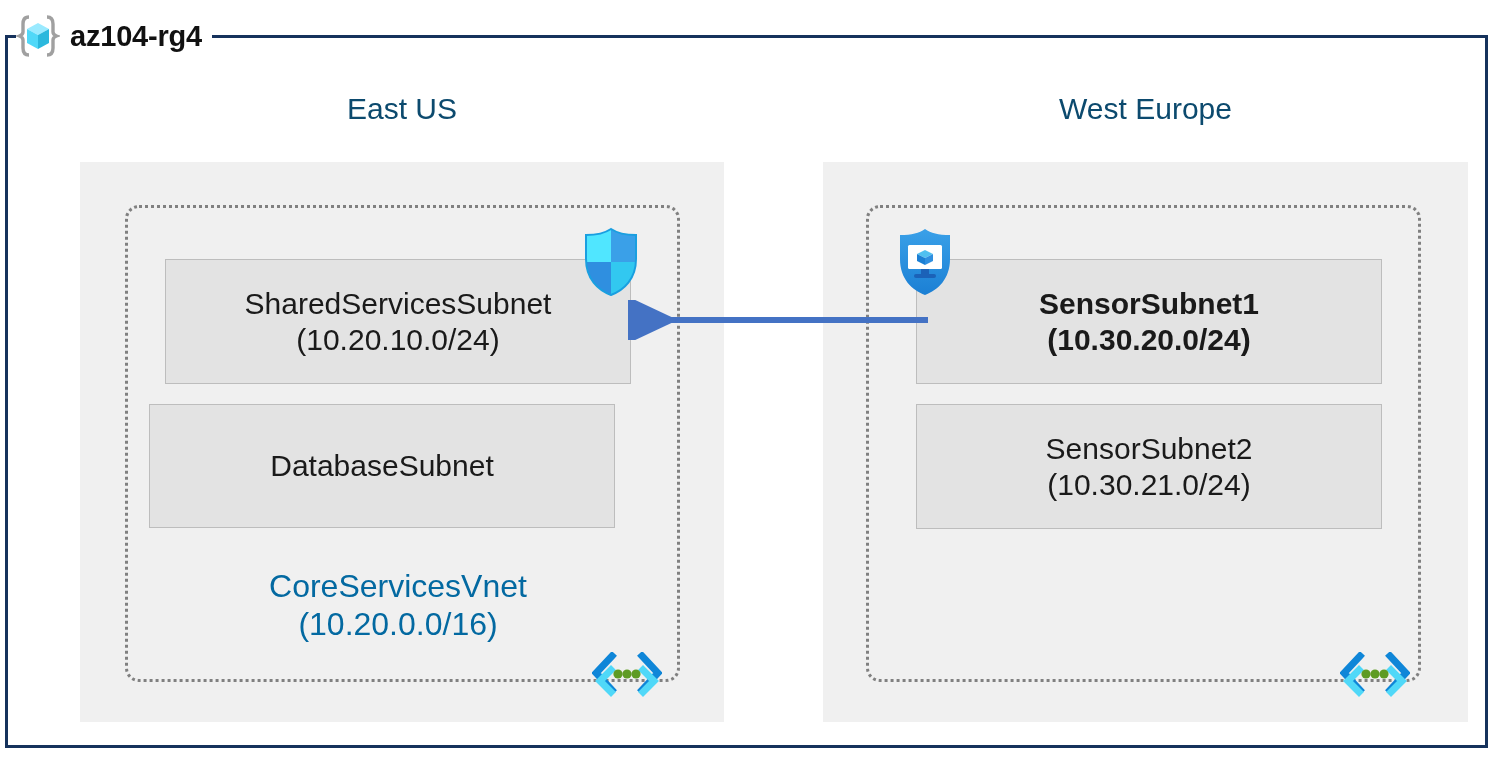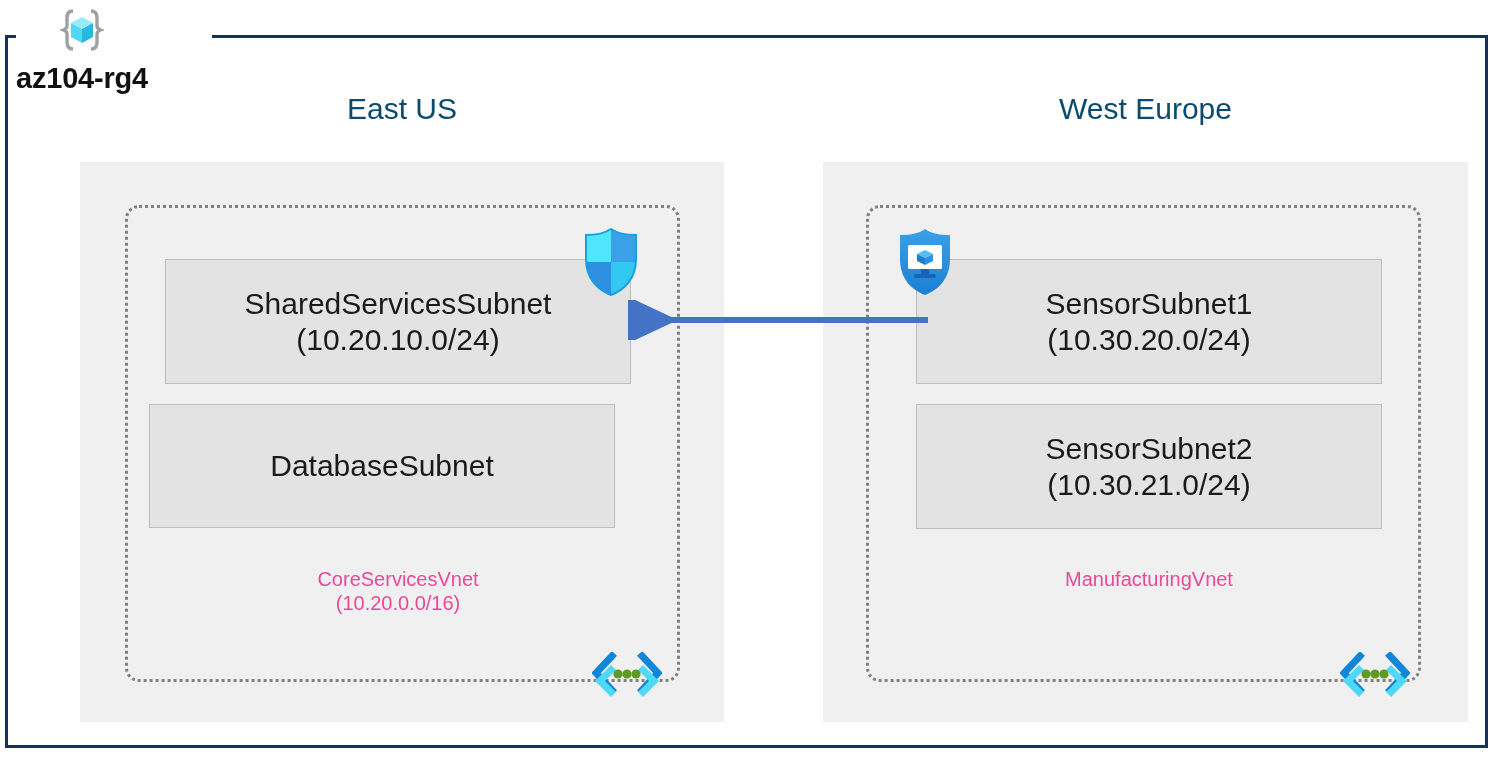--- a/index.html
+++ b/index.html
@@ -47,7 +47,6 @@
     align-items: center;
     gap: 10px;
     z-index: 5;
-    flex-direction: column;
   }
 
   #rg-title {

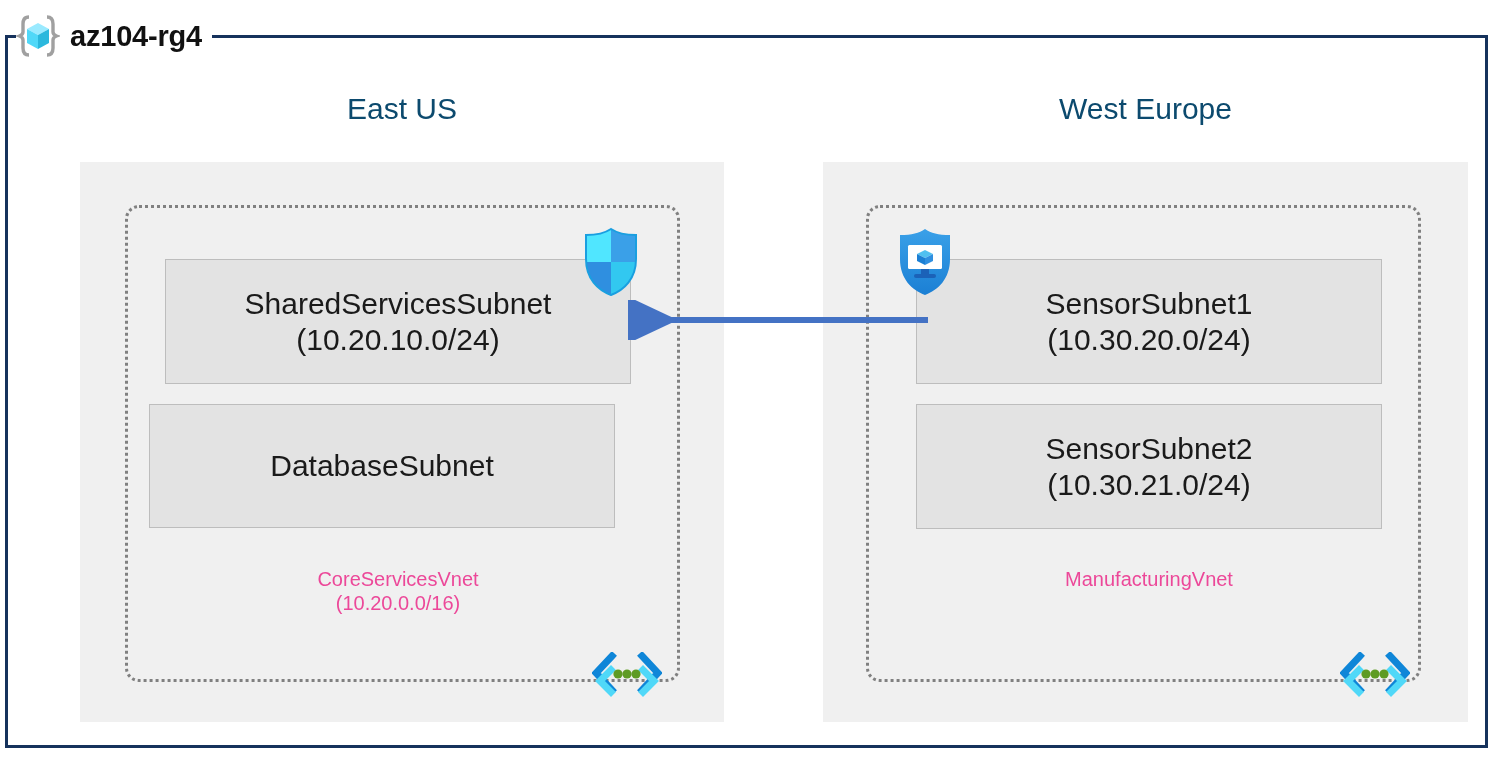--- a/index.html
+++ b/index.html
@@ -110,7 +110,7 @@
 
   #subnet-shared   { left: 165px; top: 259px; width: 466px; height: 125px; }
   #subnet-database { left: 149px; top: 404px; width: 466px; height: 124px; }
-  #subnet-sensor1  { left: 916px; top: 259px; width: 466px; height: 125px; }
+  #subnet-sensor1  { left: 916px; top: 259px; width: 466px; height: 125px; font-weight: bold; }
   #subnet-sensor2  { left: 916px; top: 404px; width: 466px; height: 125px; align-items: center; }
 
   

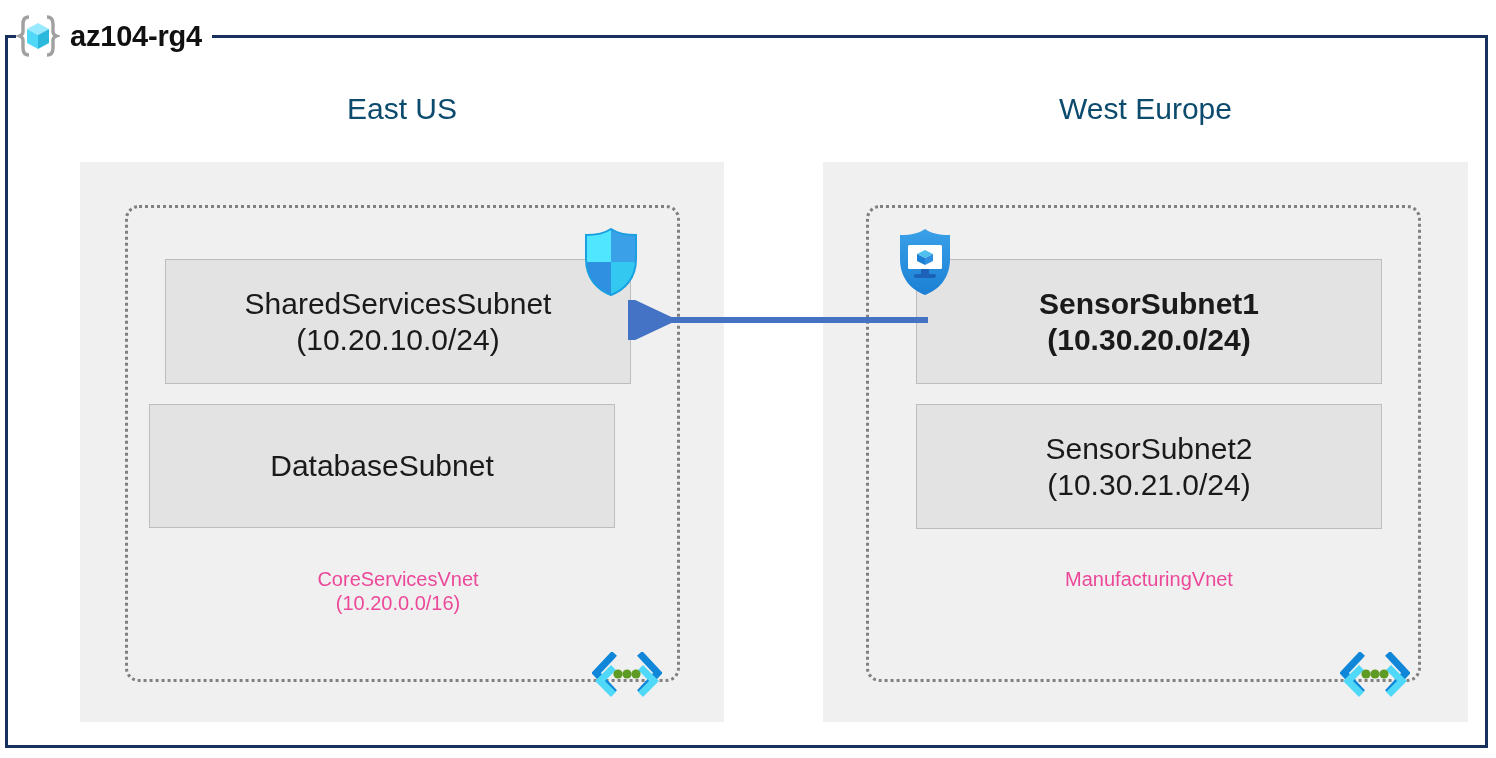--- a/index.html
+++ b/index.html
@@ -120,8 +120,8 @@
     line-height: 1.18;
   }
   .vnet-name, .vnet-cidr {
-    font-size: 20px;
-    color: #ec4899;
+    font-size: 32px;
+    color: #0369a1;
     white-space: nowrap;
     display: block;
   }

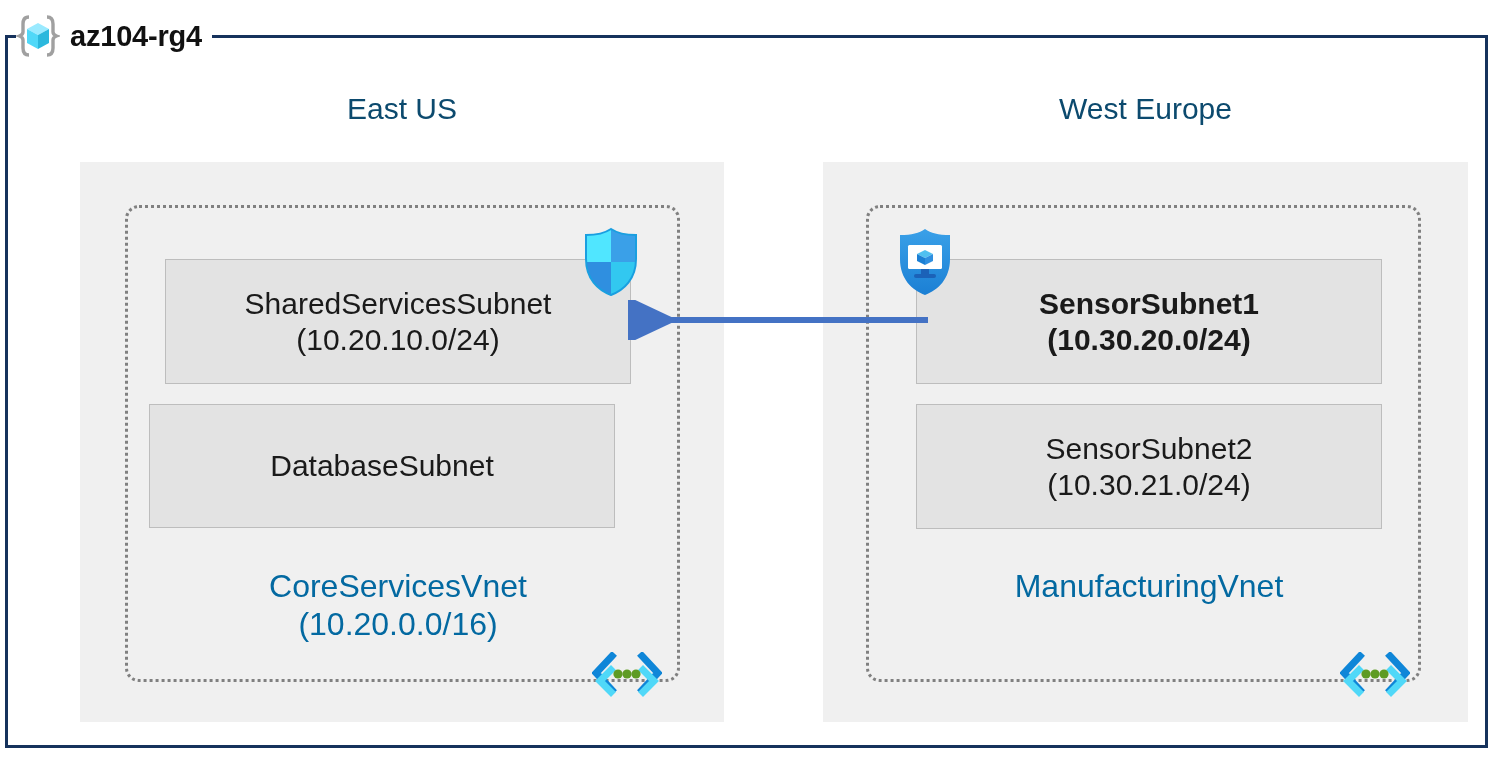--- a/index.html
+++ b/index.html
@@ -199,7 +199,6 @@
 </div>
 
 <div class="vnet-caption" id="vnet-caption-manuf">
-  <span class="vnet-name">ManufacturingVnet</span>
 </div>
 
 <svg id="peering-arrow" viewBox="0 0 310 40">

